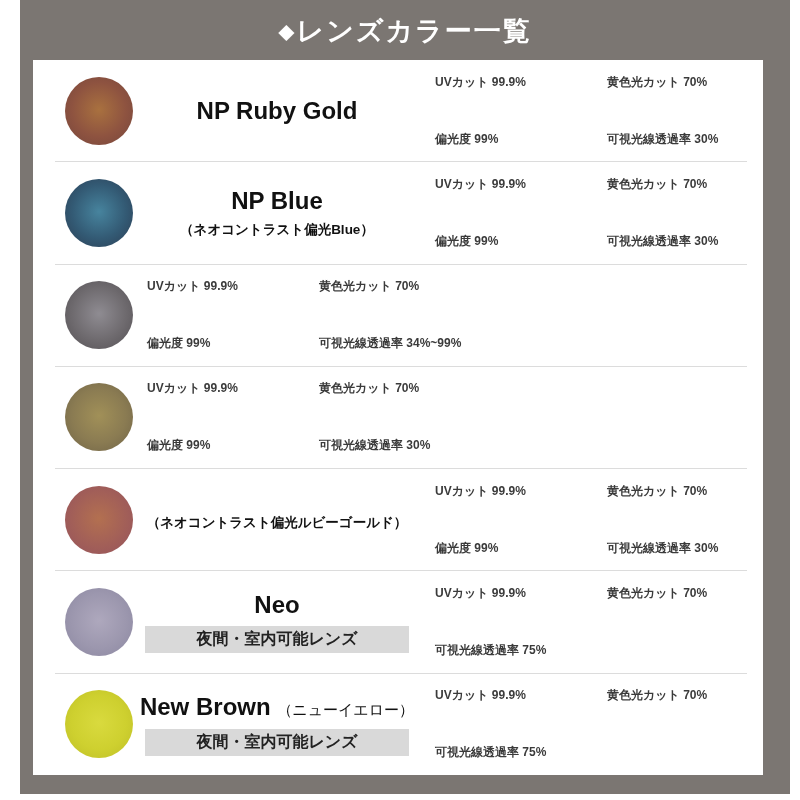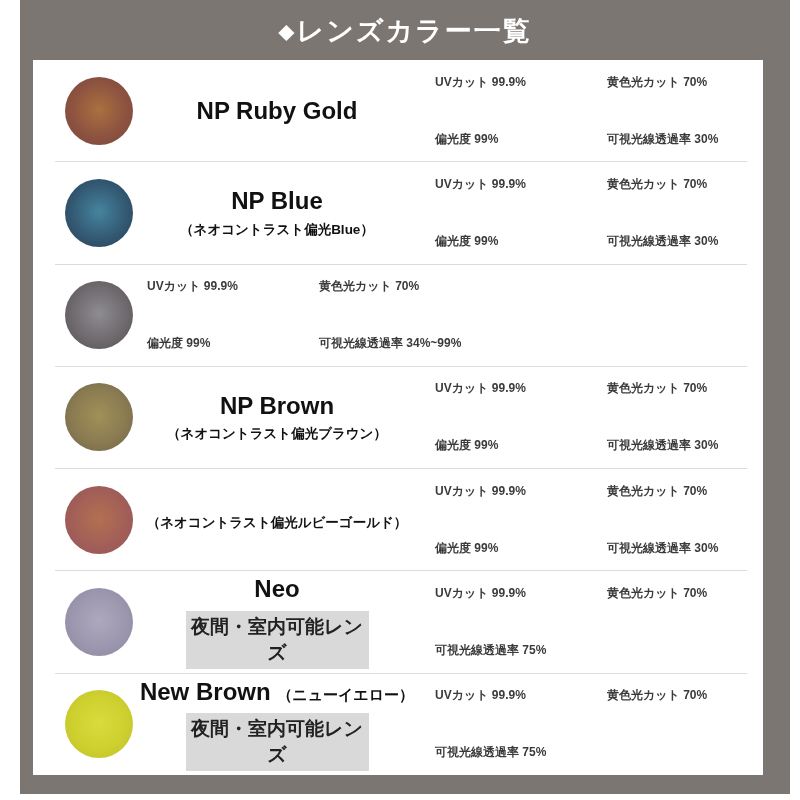--- a/index.html
+++ b/index.html
@@ -121,10 +121,6 @@
 
   <div class="row">
     <div class="swatch" style="background: radial-gradient(circle at 50% 48%, rgb(161, 144, 88) 0%, rgb(138, 123, 82) 55%, rgb(111, 99, 71) 100%);"></div>
-    <div class="namecol">
-      <div class="lens-name">NP Brown</div>
-      <div class="lens-subtitle">（ネオコントラスト偏光ブラウン）</div>
-    </div>
     <div class="specs">
       <div class="spec-cell">UVカット 99.9%</div>
       <div class="spec-cell">黄色光カット 70%</div>

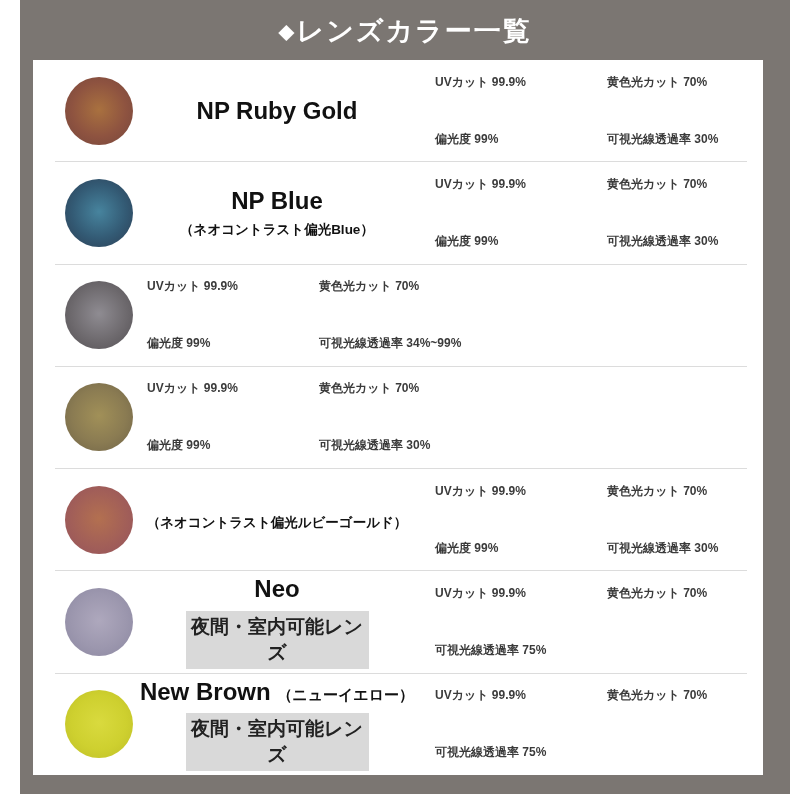--- a/index.html
+++ b/index.html
@@ -58,8 +58,8 @@
     white-space:nowrap;
   }
   .lens-badge{
-    width:183px;margin:8px auto 0;background:var(--badge-bg);
-    font-size:19px;font-weight:bold;color:#222;padding:3px 0;
+    width:264px;margin:8px auto 0;background:var(--badge-bg);
+    font-size:16px;font-weight:bold;color:#222;padding:3px 0;
     text-align:center;
   }
   .specs{

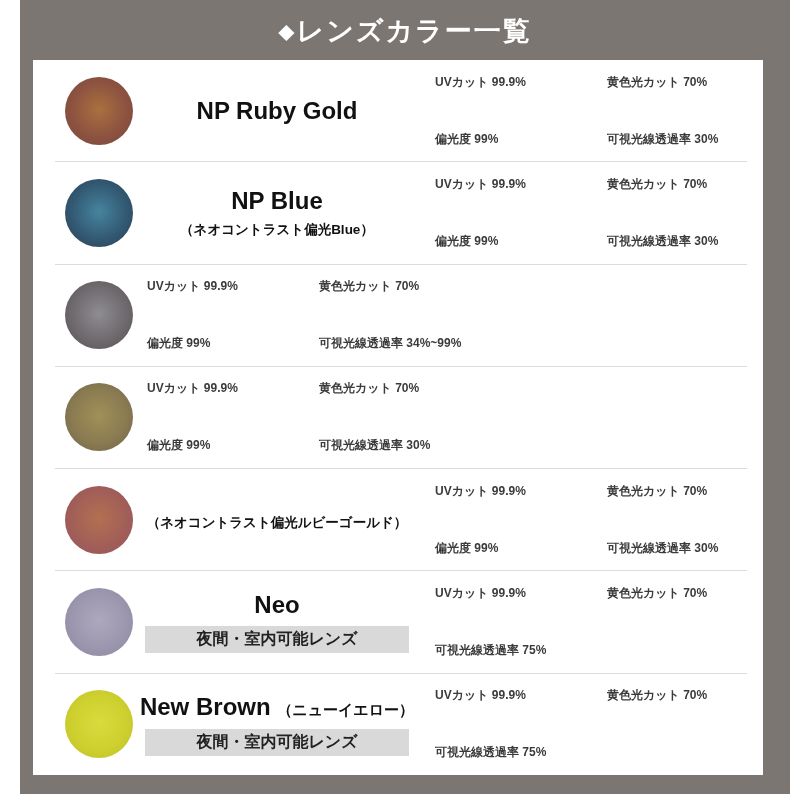--- a/index.html
+++ b/index.html
@@ -51,7 +51,7 @@
     white-space:nowrap;
   }
   .lens-name-suffix{
-    font-size:15px;font-weight:bold;color:var(--name-text);
+    font-size:15px;font-weight:normal;color:var(--name-text);
   }
   .lens-subtitle{
     font-size:13.5px;font-weight:bold;color:var(--name-text);margin-top:6px;

